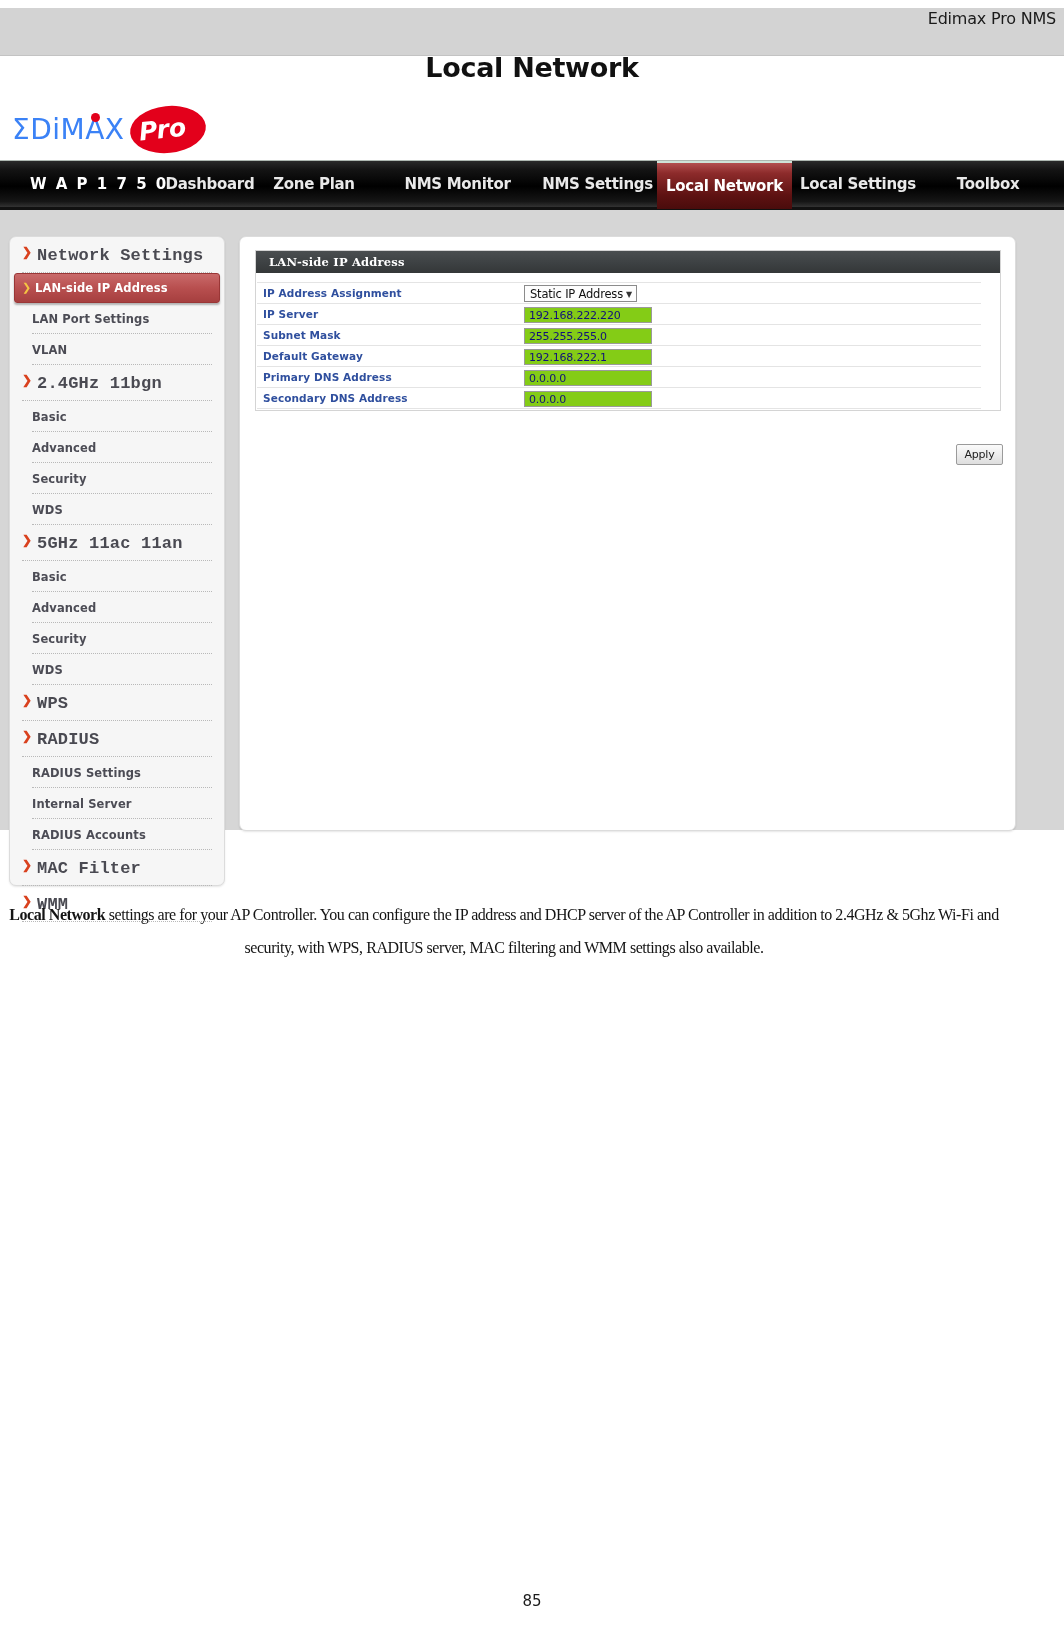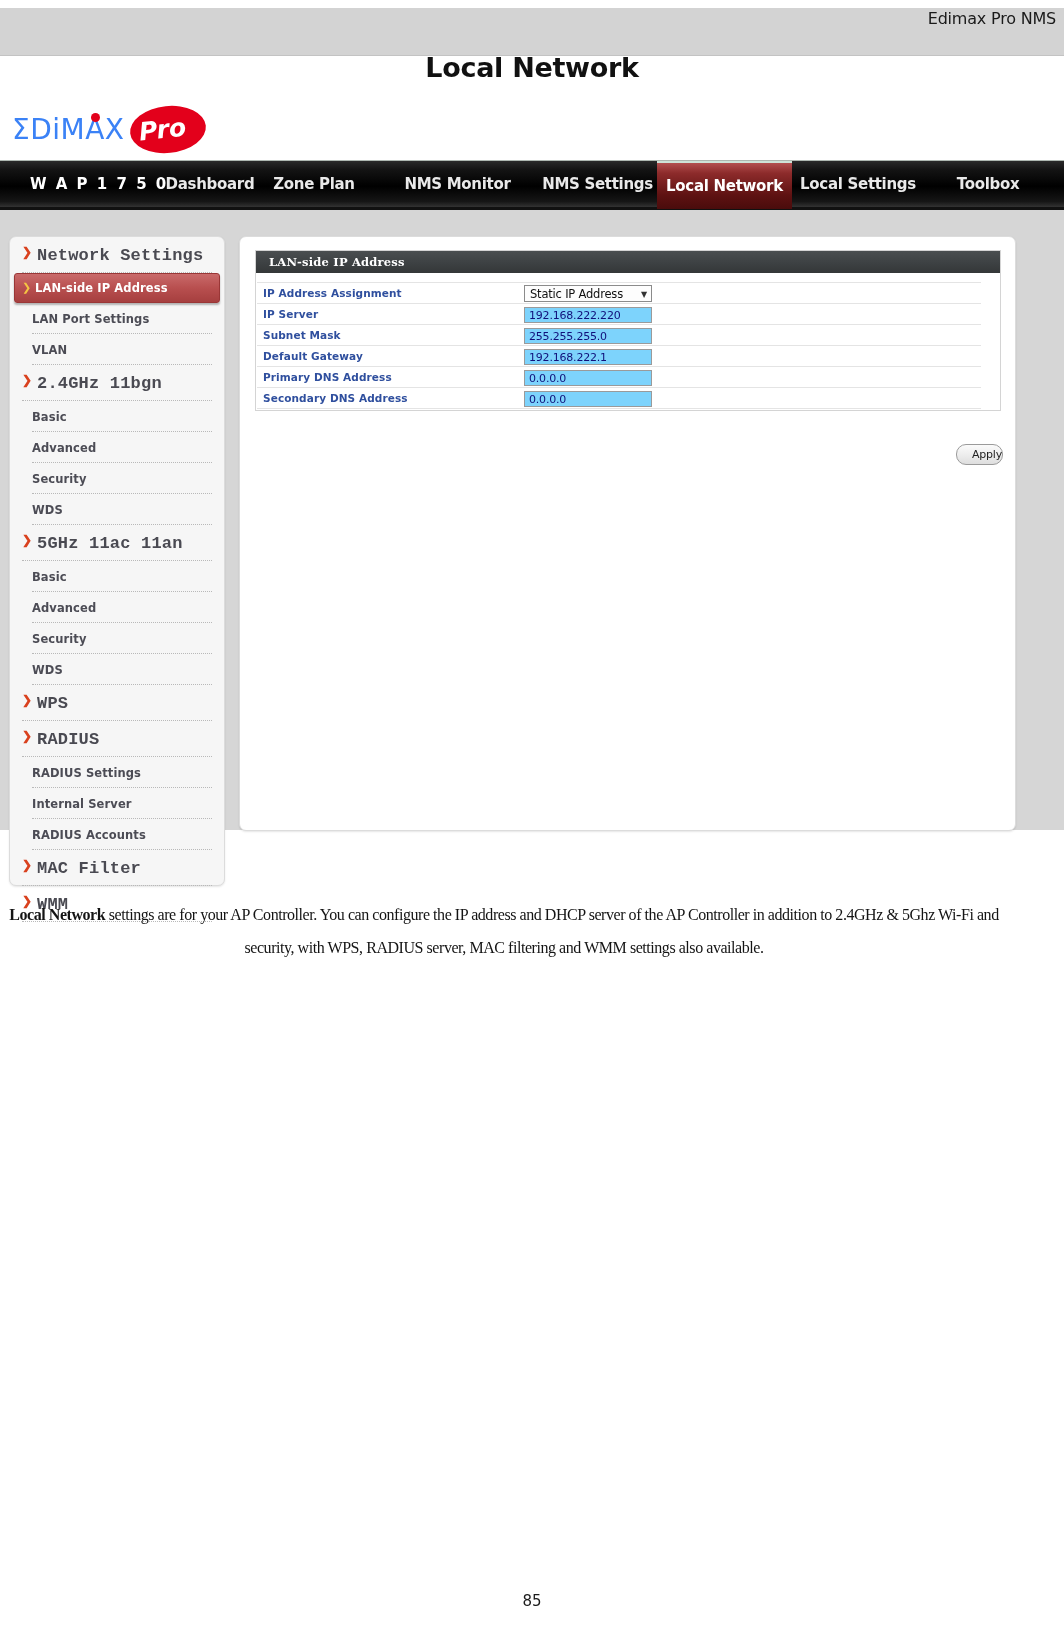--- a/index.html
+++ b/index.html
@@ -152,7 +152,7 @@
     display:inline-block;height:17px;line-height:17px;
     border:1px solid #8b8b8b;background:#fdfdfd;
     font-family:"DejaVu Sans", sans-serif;
-    font-size:11.5px;color:#111;padding:0 28px 0 5px;
+    font-size:11.5px;color:#111;padding:0 13px 0 5px;
     position:relative;box-sizing:border-box;letter-spacing:-0.2px;
   }
   .sel .caret{

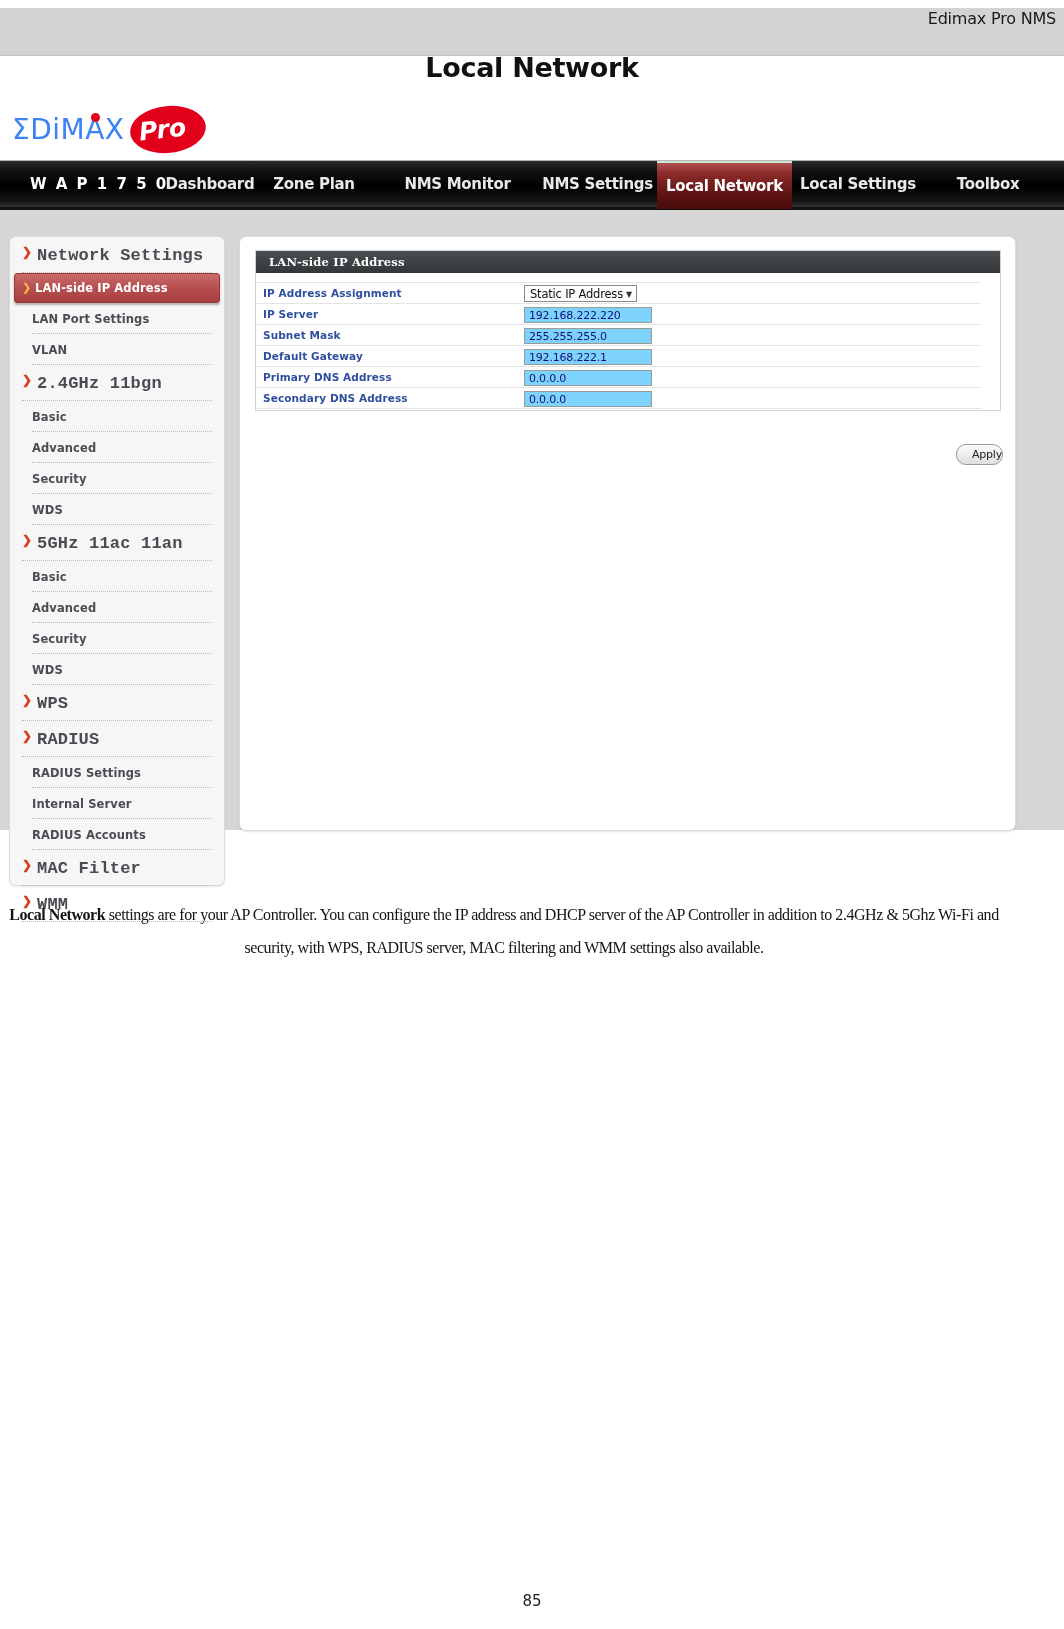--- a/index.html
+++ b/index.html
@@ -143,7 +143,7 @@
   #form-table td.val{padding-left:3px;}
   .fld{
     display:inline-block;width:128px;height:16px;line-height:16px;
-    border:1px solid #9a9a9a;background:#7dd3fc;
+    border:1px solid #9a9a9a;background:#84cc16;
     font-family:"DejaVu Sans", sans-serif;
     font-size:11px;color:#10107a;padding-left:4px;
     box-sizing:border-box;letter-spacing:-0.2px;

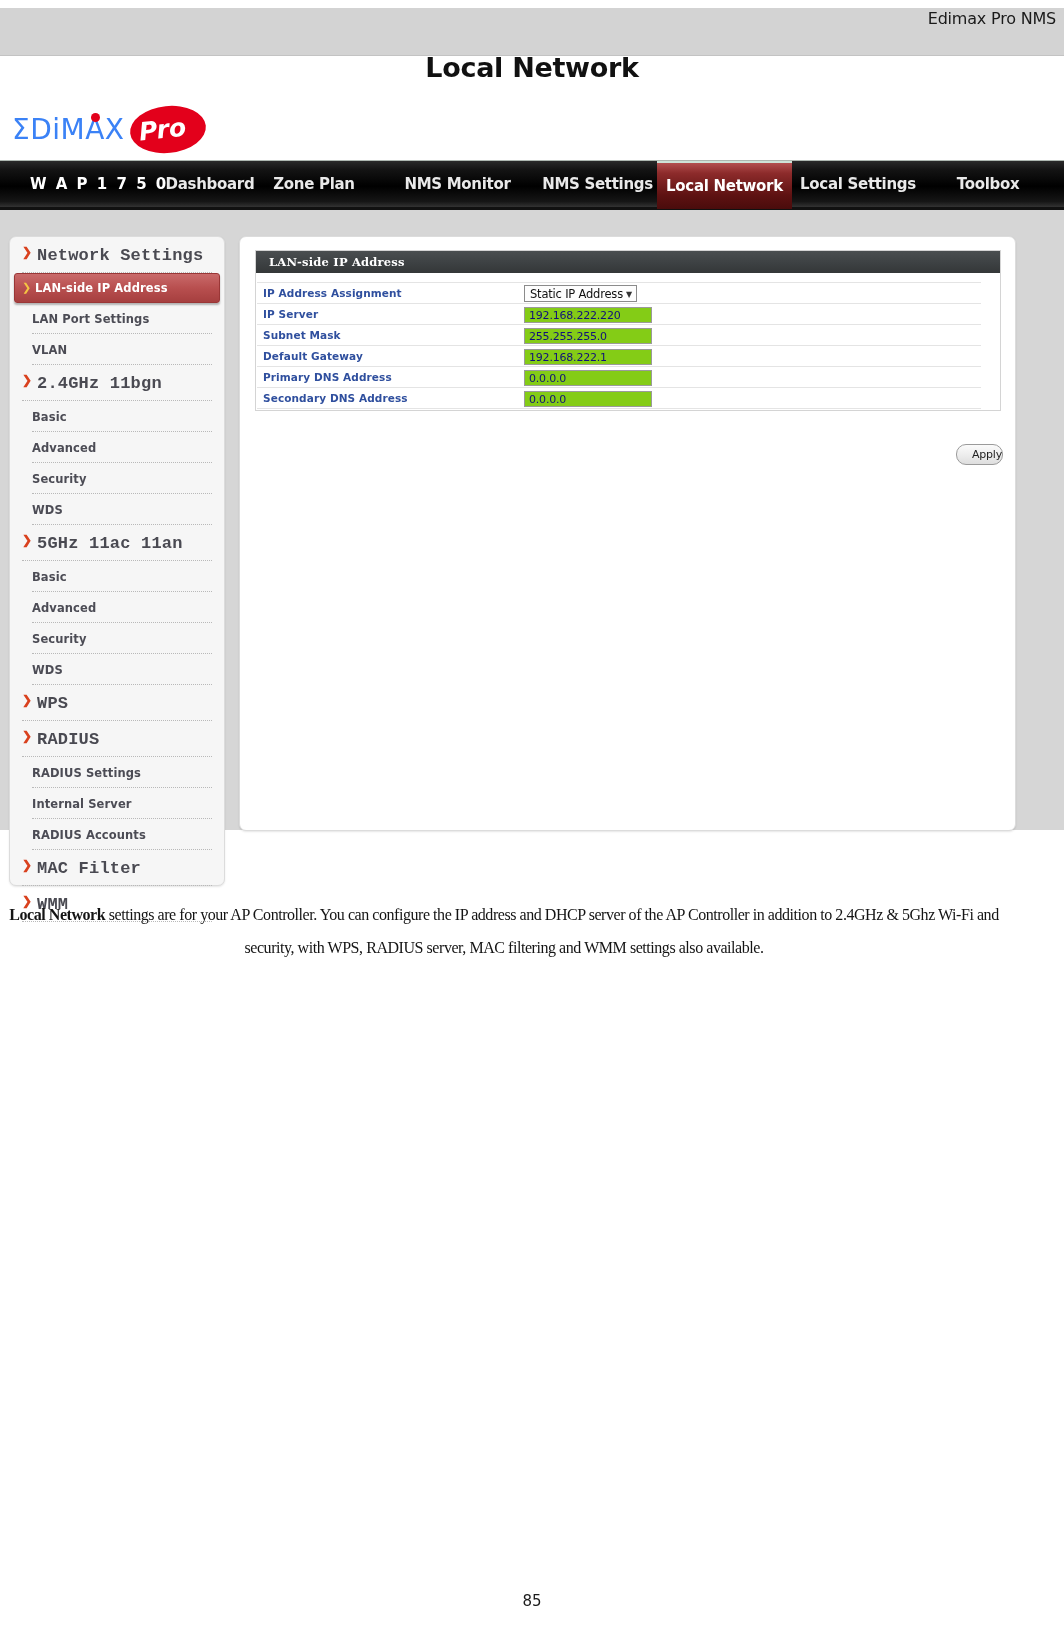--- a/index.html
+++ b/index.html
@@ -161,9 +161,9 @@
   #apply-btn{
     position:absolute;left:716px;top:207px;width:45px;height:19px;
     background:linear-gradient(to bottom,#fbfbfb 0%,#ececec 55%,#dedede 100%);
-    border:1px solid #9b9b9b;border-radius:10px;
-    font-family:"DejaVu Sans", sans-serif;
-    font-size:11px;color:#222;text-align:right;line-height:19px;
+    border:1px solid #9b9b9b;border-radius:2px;
+    font-family:"DejaVu Sans", sans-serif;
+    font-size:11px;color:#222;text-align:center;line-height:19px;
     letter-spacing:-0.2px;
   }
   

